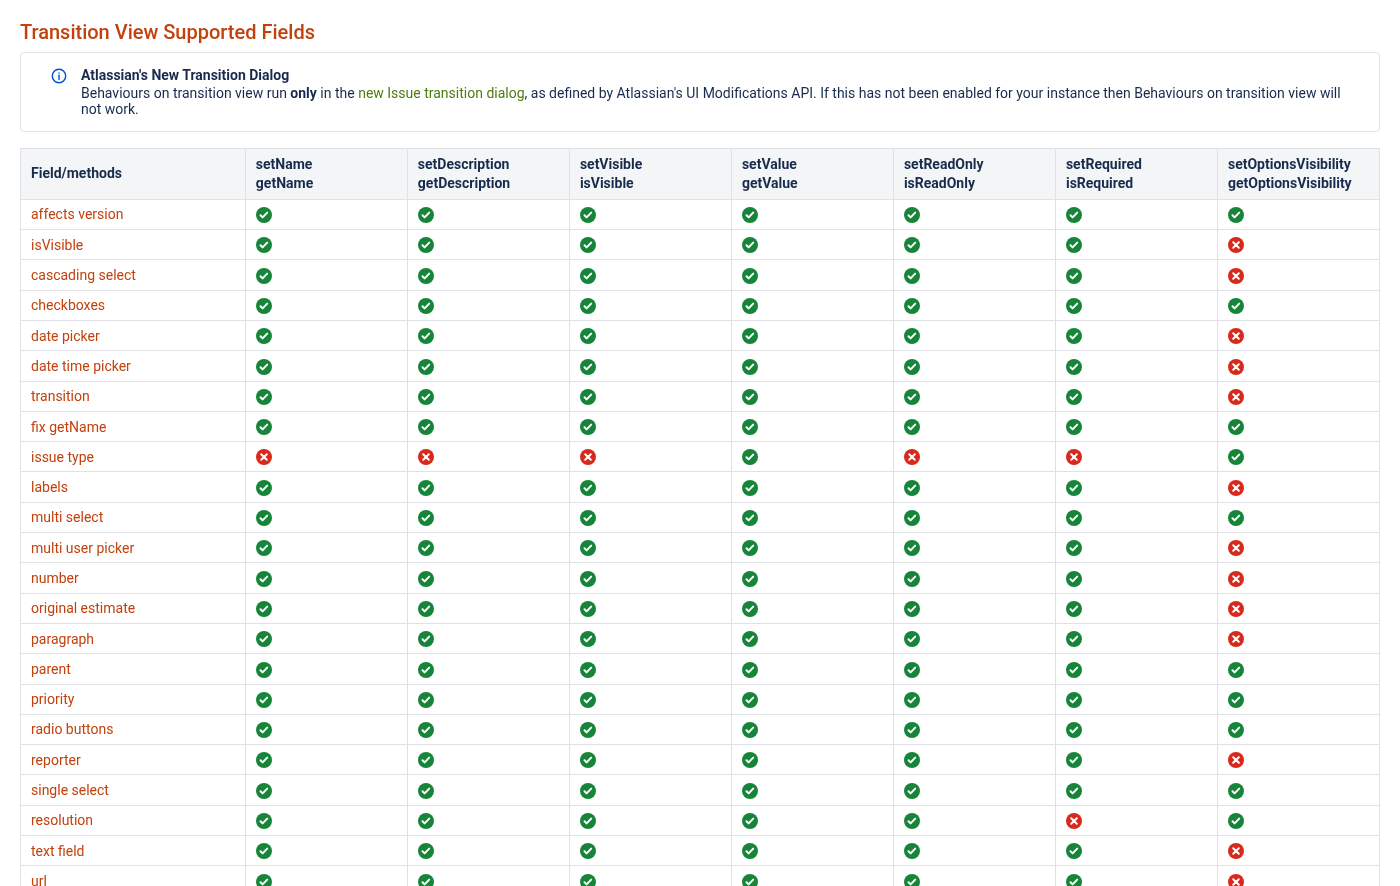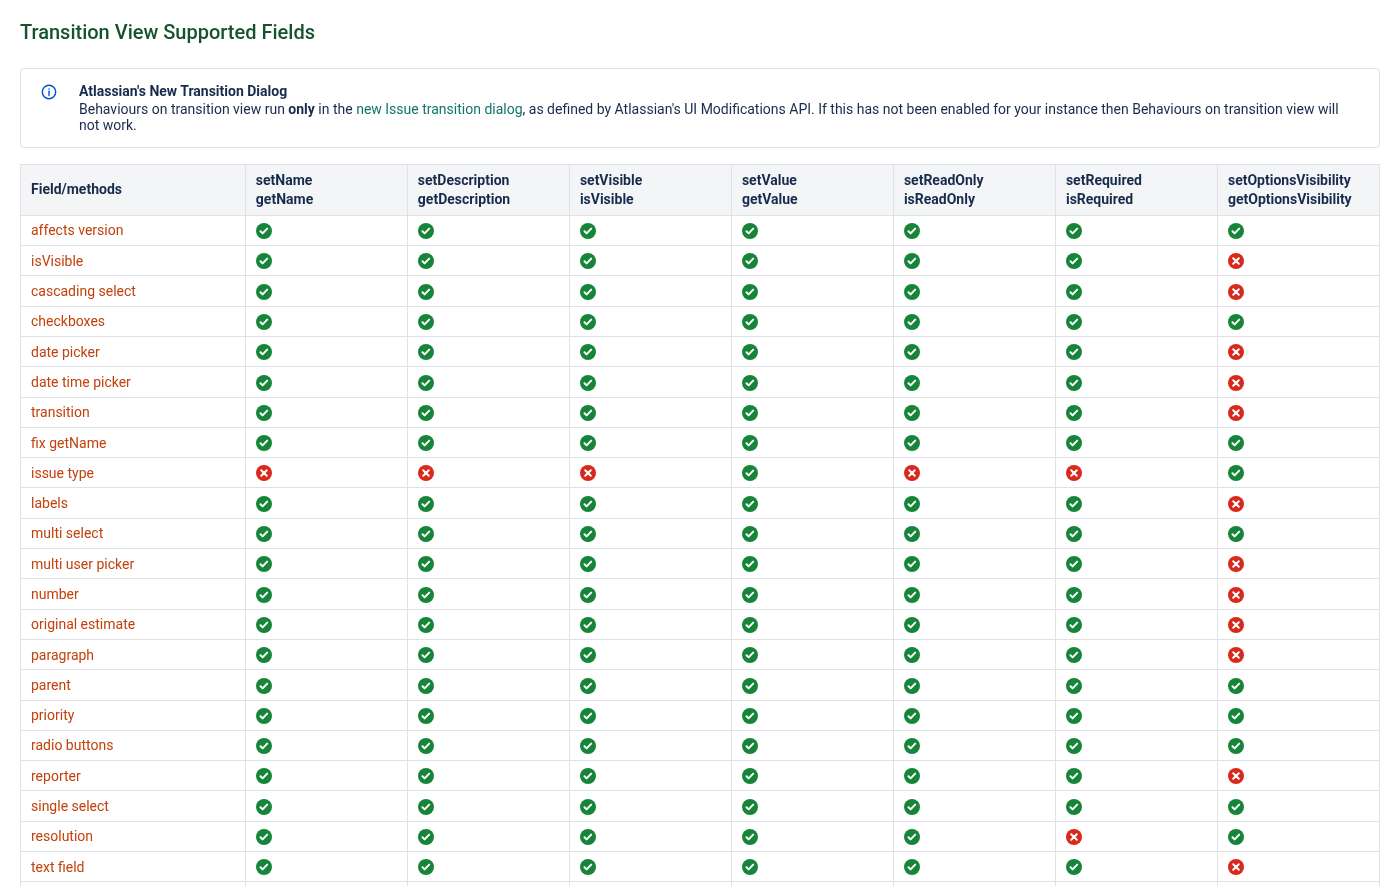--- a/index.html
+++ b/index.html
@@ -13,8 +13,8 @@
   h2.page-title {
     font-size: 20px;
     font-weight: 500;
-    margin: 0 0 24px 0;
-    color: #14532d;
+    margin: 0 0 0 0;
+    color: #c2410c;
   }
   .info-panel {
     border: 1px solid #DFE1E6;

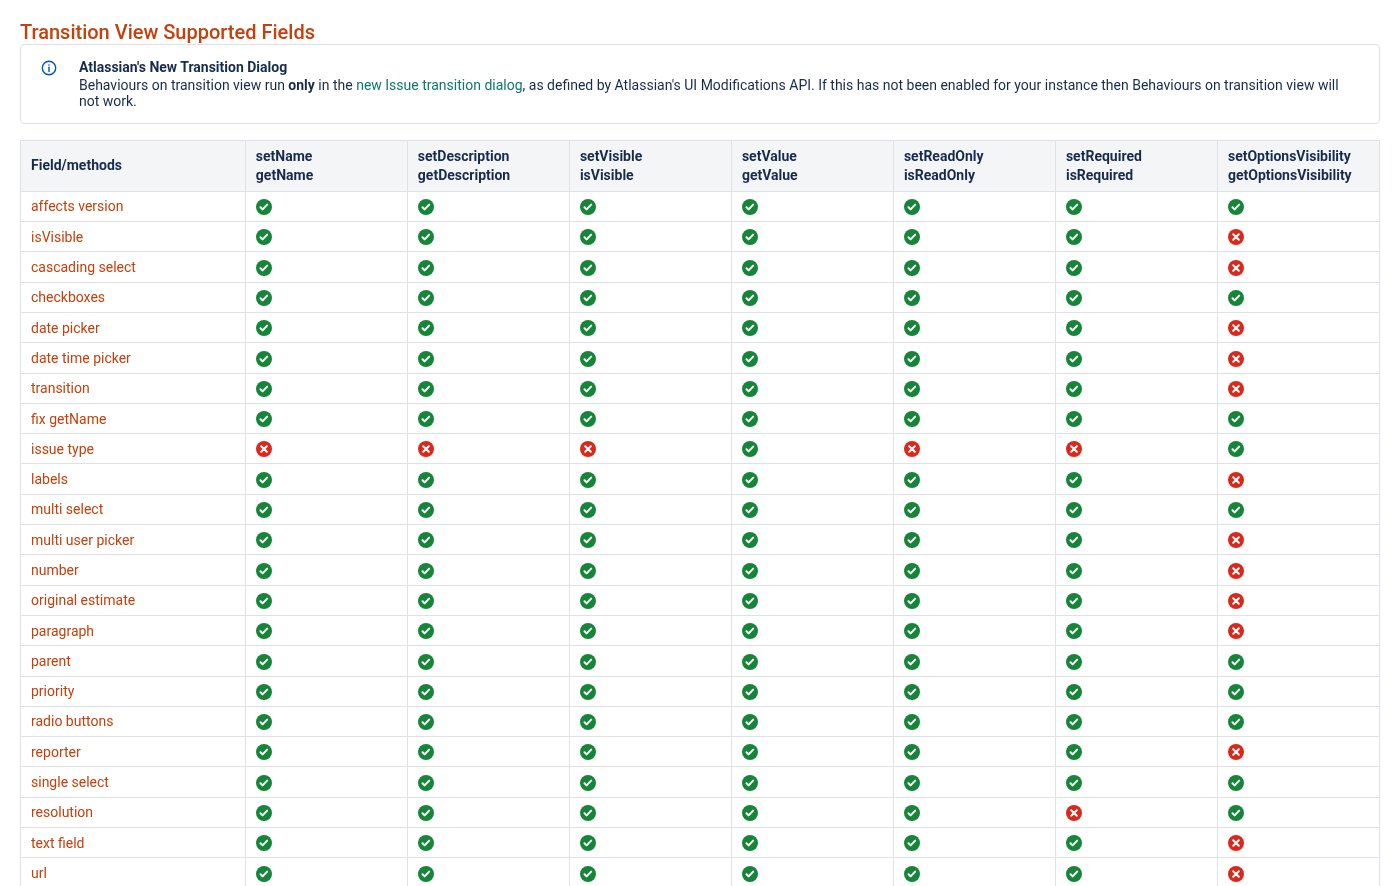--- a/index.html
+++ b/index.html
@@ -19,11 +19,12 @@
   .info-panel {
     border: 1px solid #DFE1E6;
     border-radius: 4px;
-    padding: 14px 20px;
+    padding: 14px 30px;
     margin-bottom: 16px;
     display: flex;
     align-items: flex-start;
-    gap: 22px;
+    gap: 14px;
+    margin-top: 8px;
   }
   .info-icon {
     flex-shrink: 0;

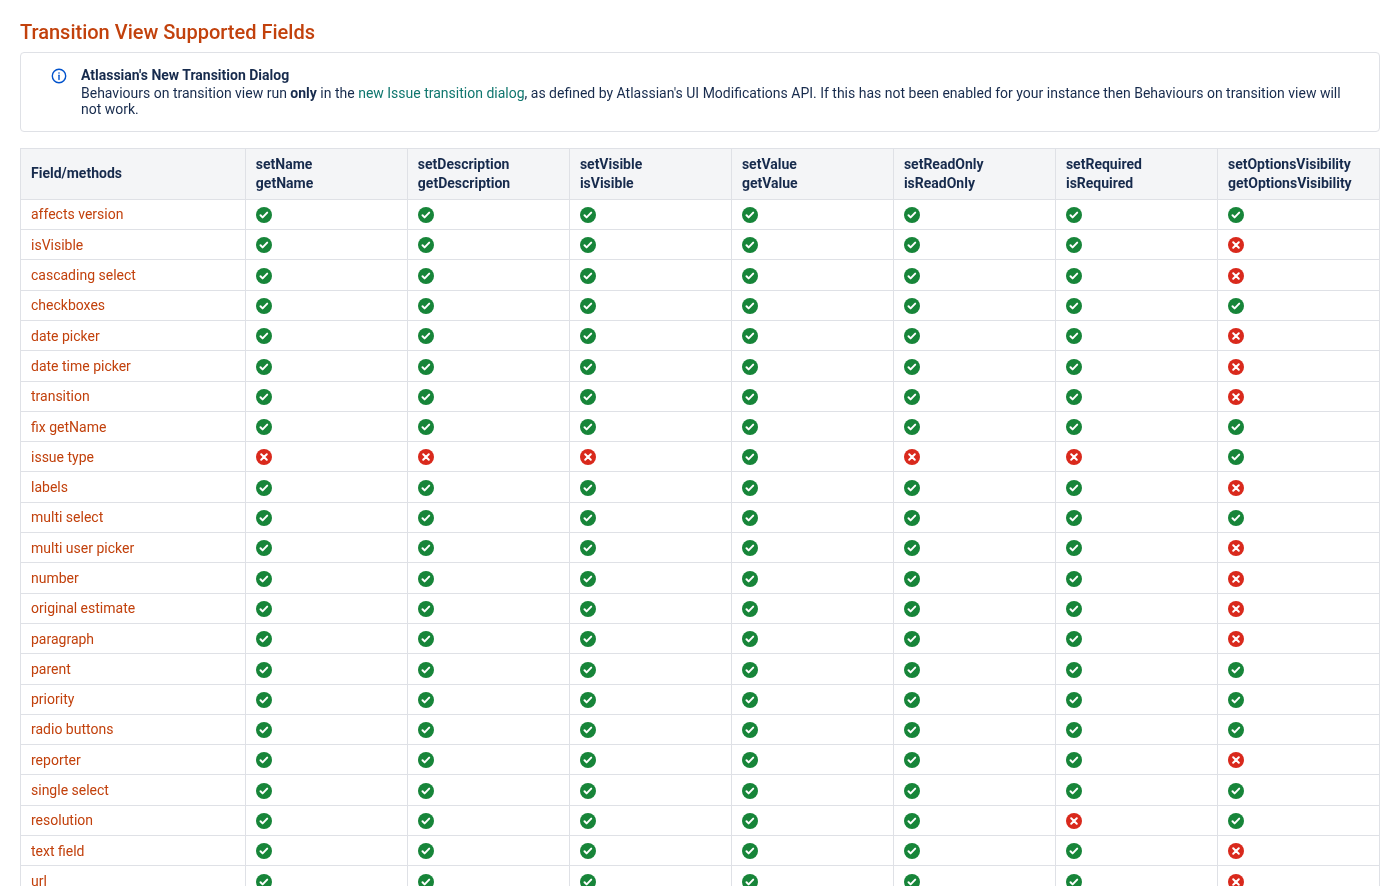--- a/index.html
+++ b/index.html
@@ -46,7 +46,7 @@
   }
   .info-text strong { font-weight: 700; text-align: center; }
   .info-text a {
-    color: #0f766e;
+    color: #4d7c0f;
     text-decoration: none;
     text-align: center;
   }

